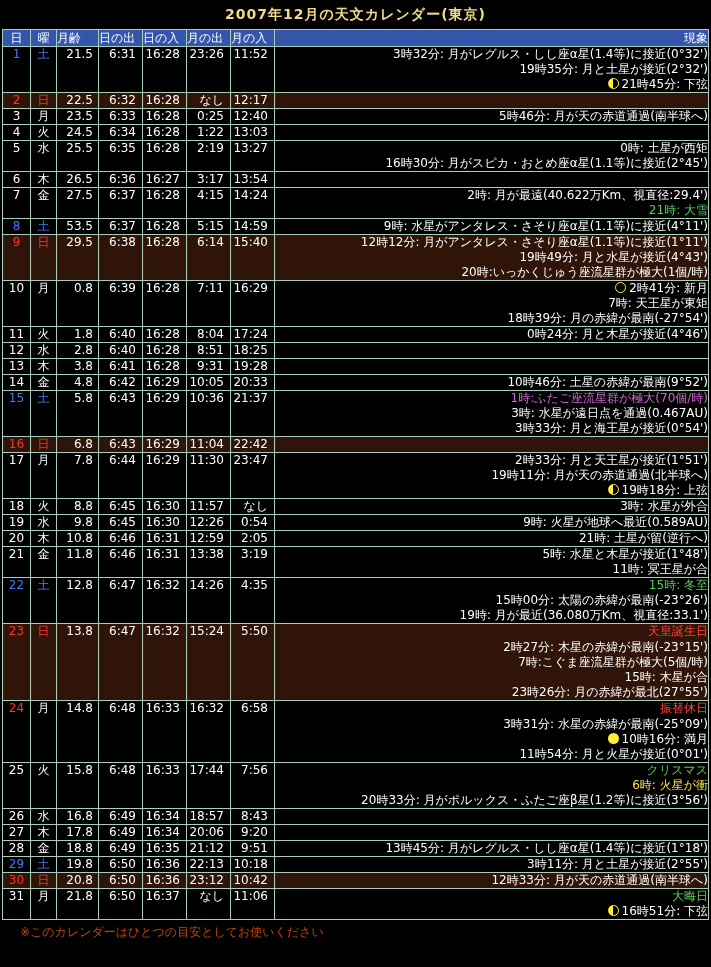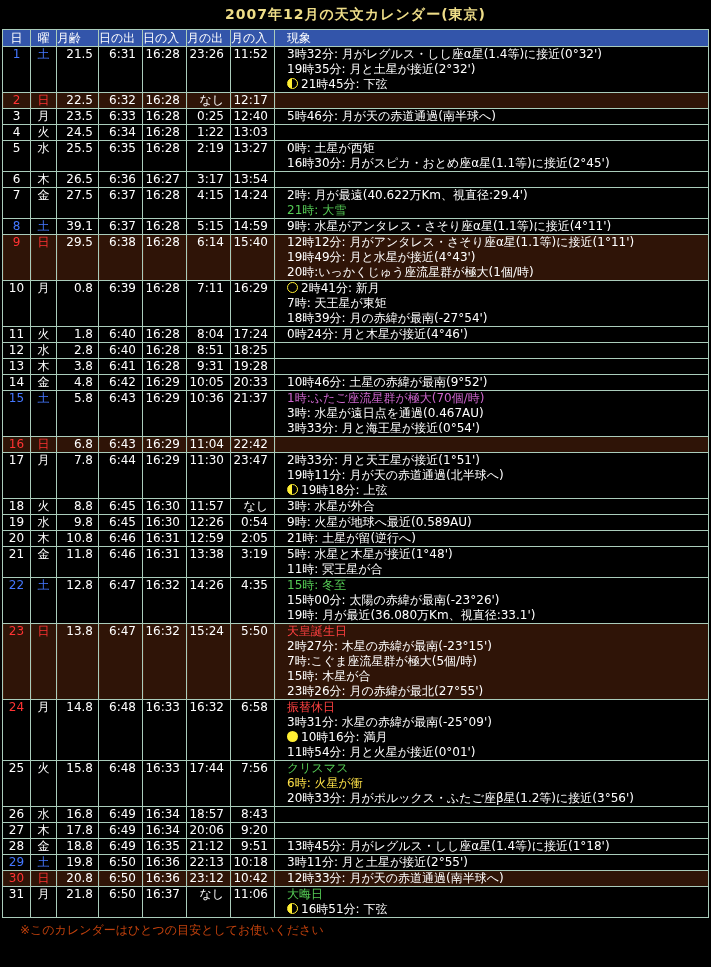--- a/index.html
+++ b/index.html
@@ -18,7 +18,7 @@
   th:nth-child(6),td:nth-child(6){width:43px;margin-left:28px;}
   th:nth-child(7),td:nth-child(7){width:43px;}
   td:nth-child(4),td:nth-child(5),td:nth-child(6),td:nth-child(7){text-align:right;padding-right:6px;}
-  th:nth-child(8),td:nth-child(8){text-align:left;padding-left:12px;}
+  th:nth-child(8),td:nth-child(8){text-align:right;padding-left:12px;}
   .sun-row td{background:repeating-linear-gradient(90deg,#421d0c 0px,#421d0c 1px,#1c0a02 1px,#1c0a02 2px);}
   .t-sat{color:#4477ff;}
   .t-sun{color:#ff3333;}

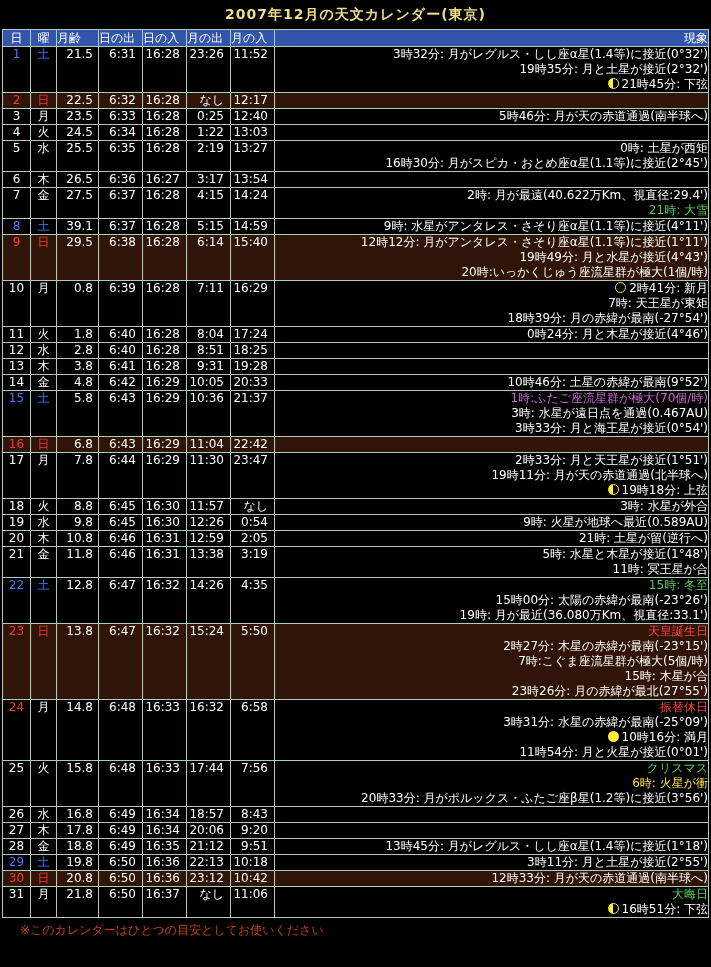--- a/index.html
+++ b/index.html
@@ -137,7 +137,7 @@
       <tr>
         <td class="t-sat">8</td>
         <td class="t-sat">土</td>
-        <td>39.1</td>
+        <td>53.5</td>
         <td>6:37</td>
         <td>16:28</td>
         <td>5:15</td>

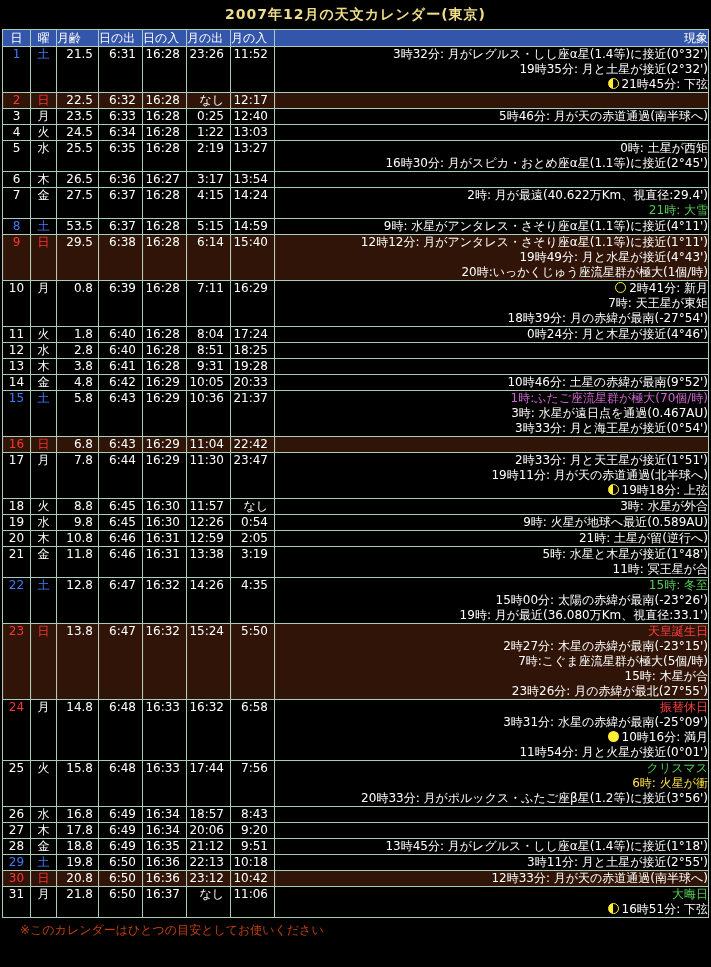--- a/index.html
+++ b/index.html
@@ -26,7 +26,7 @@
   .c-green{color:#55cc55;}
   .c-magenta{color:#cc66cc;}
   .c-cyan{color:#fde047;}
-  .c-red{color:#ff4040;}
+  .c-red{color:#ff4040;font-family:Liberation Mono, monospace;}
   .moon{display:inline-block;width:11px;height:11px;border-radius:50%;margin-right:3px;vertical-align:-1px;box-sizing:border-box;}
   .moon-new-moon-icon{border:1px solid #ffee33;background:#000;}
   .moon-full-moon-icon{background:#ffee33;}

